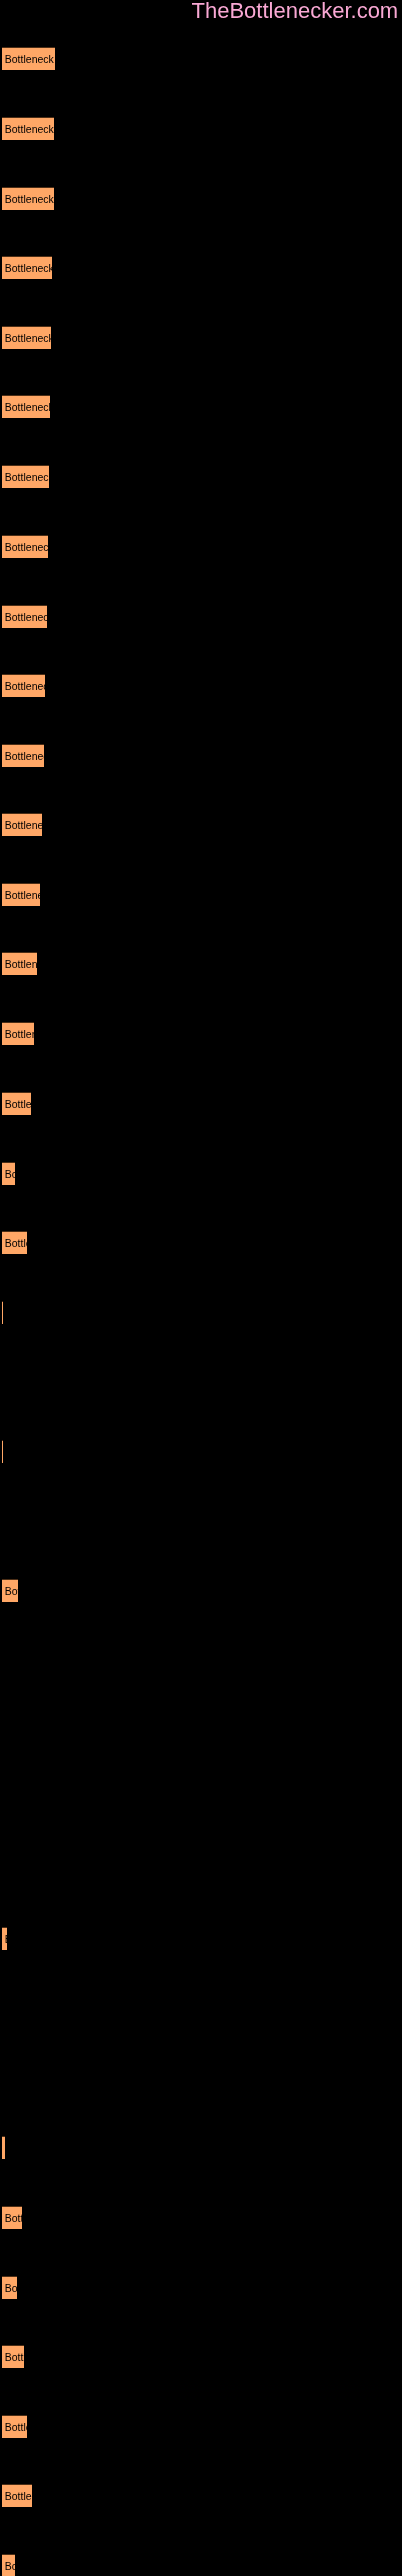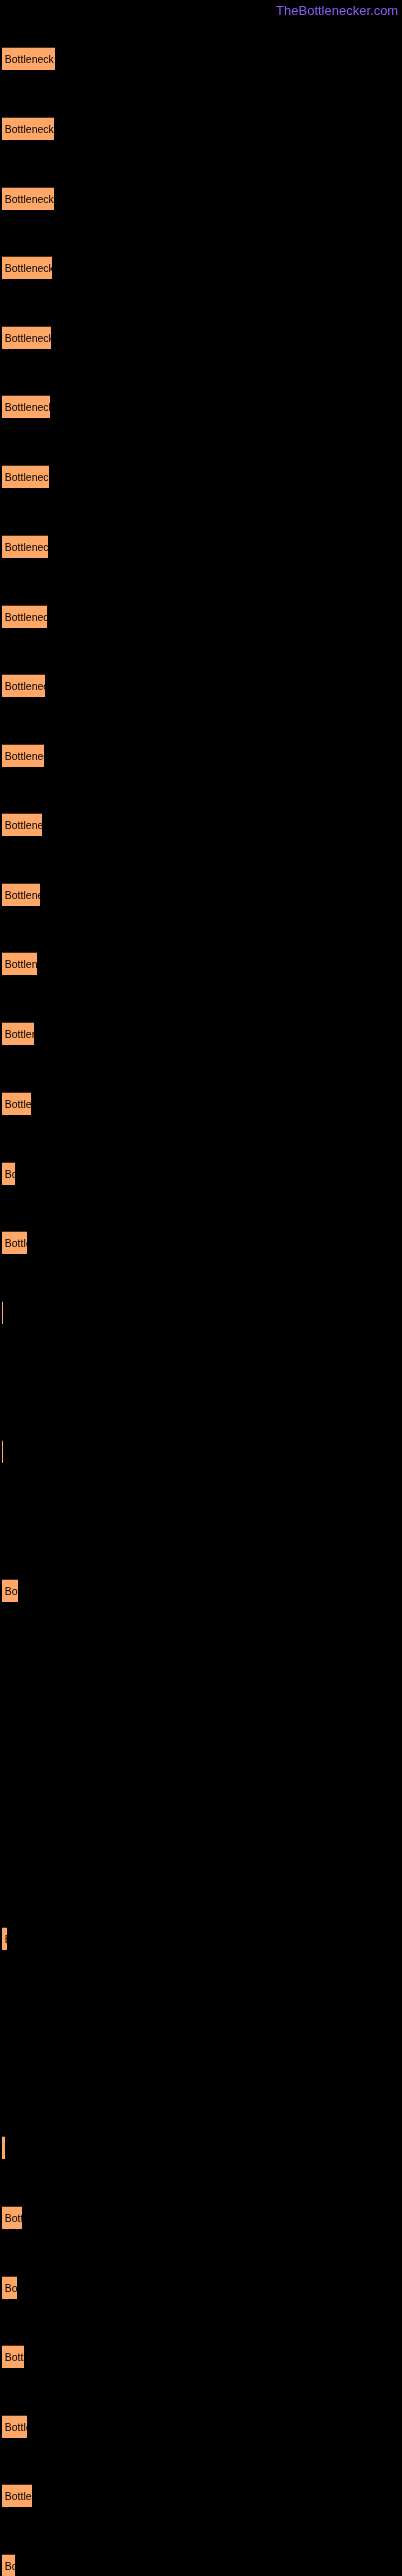--- a/index.html
+++ b/index.html
@@ -30,9 +30,9 @@
     right: 4.8px;
     top: 0px;
     font-family: "Liberation Sans", sans-serif;
-    font-size: 13px;
+    font-size: 22px;
     line-height: 21px;
-    color: #8b5cf6;
+    color: #f9a8d4;
     letter-spacing: 0px;
     white-space: nowrap;
     user-select: none;

